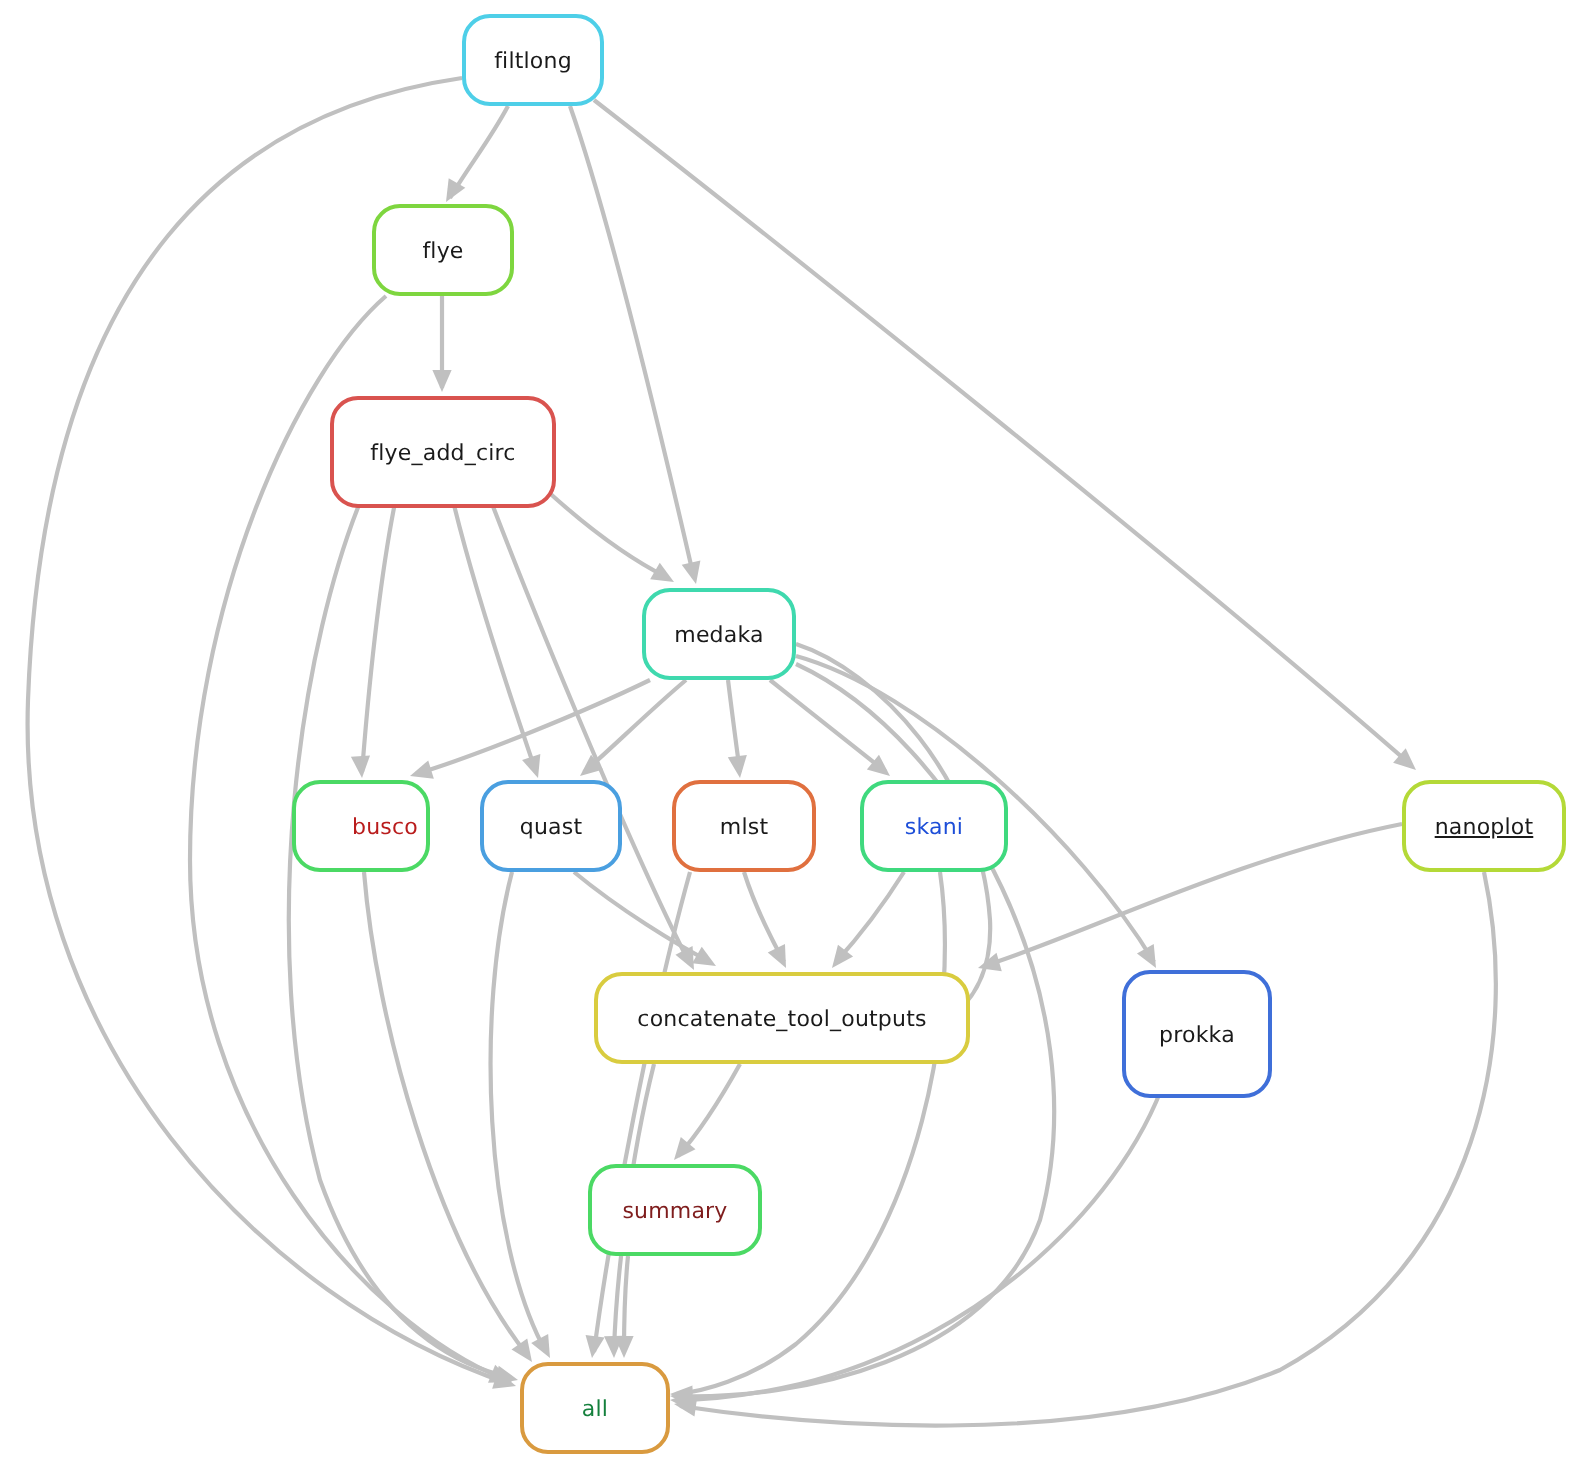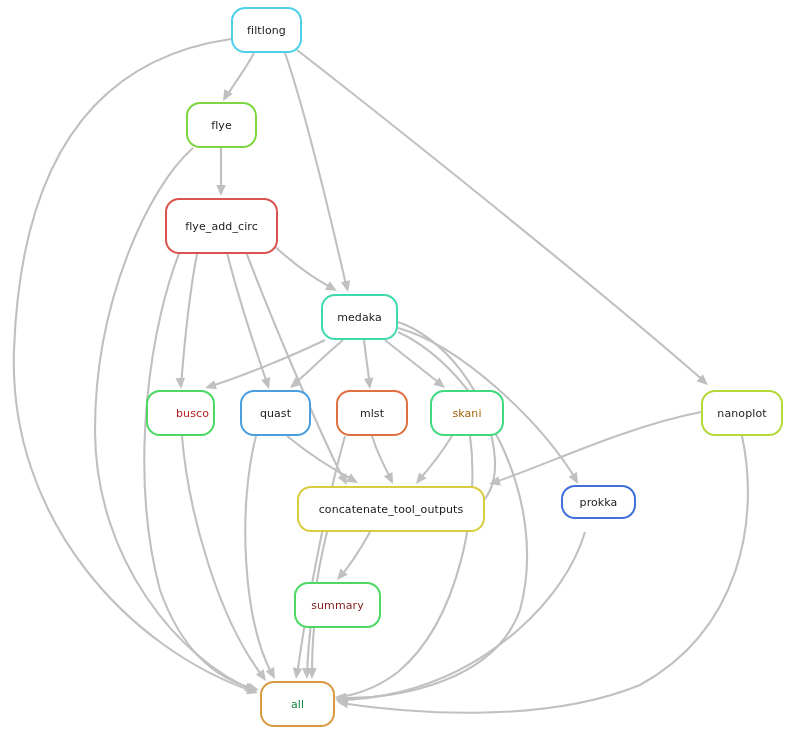--- a/index.html
+++ b/index.html
@@ -211,7 +211,7 @@
         <span class="dag-node-label" style="color: rgb(26, 26, 26);">mlst</span>
       </div>
       <div class="dag-node" style="left: 430px; top: 390px; width: 74px; height: 46px; border-color: rgb(63, 217, 126); background: rgb(255, 255, 255);">
-        <span class="dag-node-label" style="color: #a16207;">skani</span>
+        <span class="dag-node-label" style="color: #1d4ed8;">skani</span>
       </div>
       <div class="dag-node" style="left: 701px; top: 390px; width: 82px; height: 46px; border-color: rgb(180, 217, 56); background: rgb(255, 255, 255);">
         <span class="dag-node-label" style="color: rgb(26, 26, 26);">nanoplot</span>

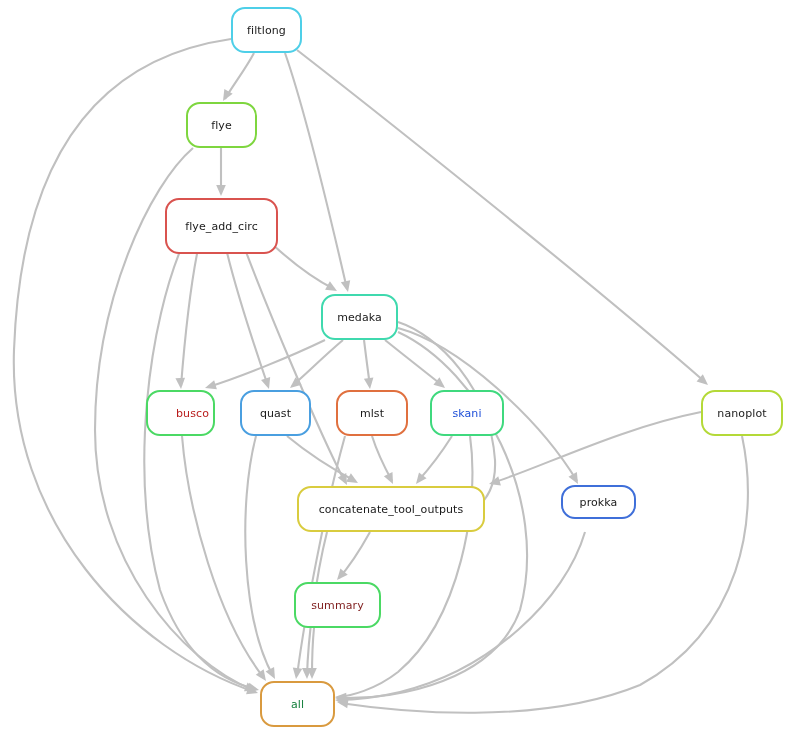--- a/index.html
+++ b/index.html
@@ -214,7 +214,7 @@
         <span class="dag-node-label" style="color: #1d4ed8;">skani</span>
       </div>
       <div class="dag-node" style="left: 701px; top: 390px; width: 82px; height: 46px; border-color: rgb(180, 217, 56); background: rgb(255, 255, 255);">
-        <span class="dag-node-label" style="color: rgb(26, 26, 26);">nanoplot</span>
+        <span class="dag-node-label" style="color: rgb(26, 26, 26); text-decoration: underline;">nanoplot</span>
       </div>
       <div class="dag-node" style="left: 297px; top: 486px; width: 188px; height: 46px; border-color: rgb(217, 204, 63); background: rgb(255, 255, 255);">
         <span class="dag-node-label" style="color: rgb(26, 26, 26);">concatenate_tool_outputs</span>

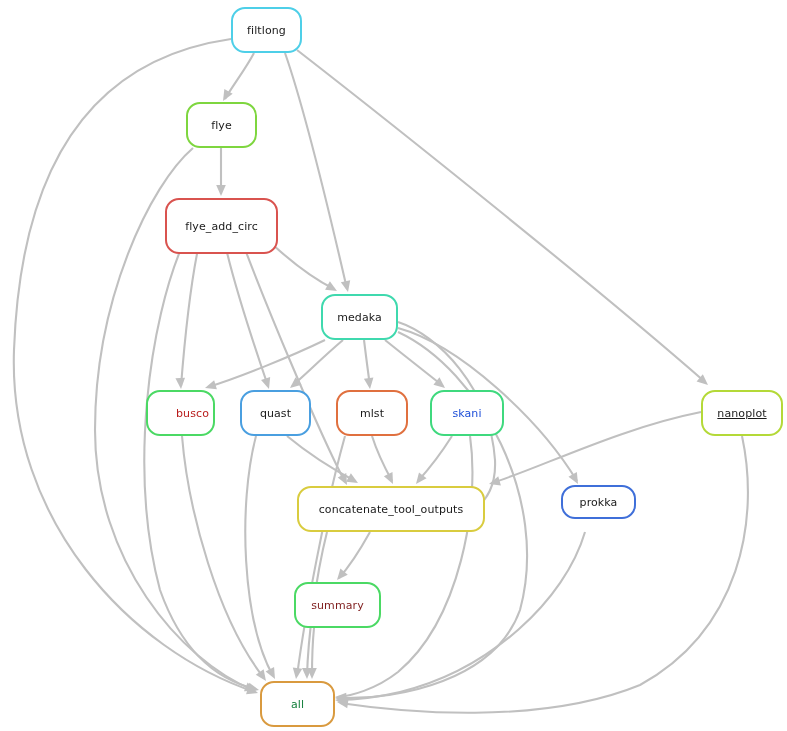--- a/index.html
+++ b/index.html
@@ -219,7 +219,7 @@
       <div class="dag-node" style="left: 297px; top: 486px; width: 188px; height: 46px; border-color: rgb(217, 204, 63); background: rgb(255, 255, 255);">
         <span class="dag-node-label" style="color: rgb(26, 26, 26);">concatenate_tool_outputs</span>
       </div>
-      <div class="dag-node" style="left: 561px; top: 485px; width: 75px; height: 34px; border-color: rgb(63, 111, 217); background: rgb(255, 255, 255);">
+      <div class="dag-node" style="left: 561px; top: 485px; width: 75px; height: 64px; border-color: rgb(63, 111, 217); background: rgb(255, 255, 255);">
         <span class="dag-node-label" style="color: rgb(26, 26, 26);">prokka</span>
       </div>
       <div class="dag-node" style="left: 294px; top: 582px; width: 87px; height: 46px; border-color: rgb(75, 217, 100); background: rgb(255, 255, 255);">

